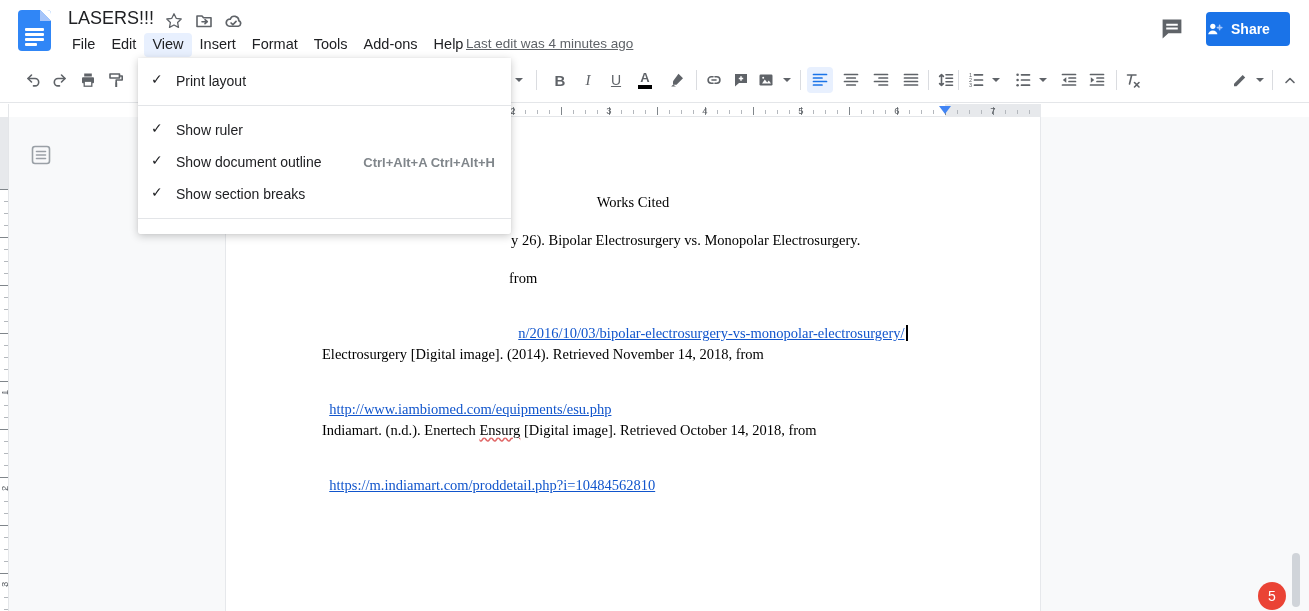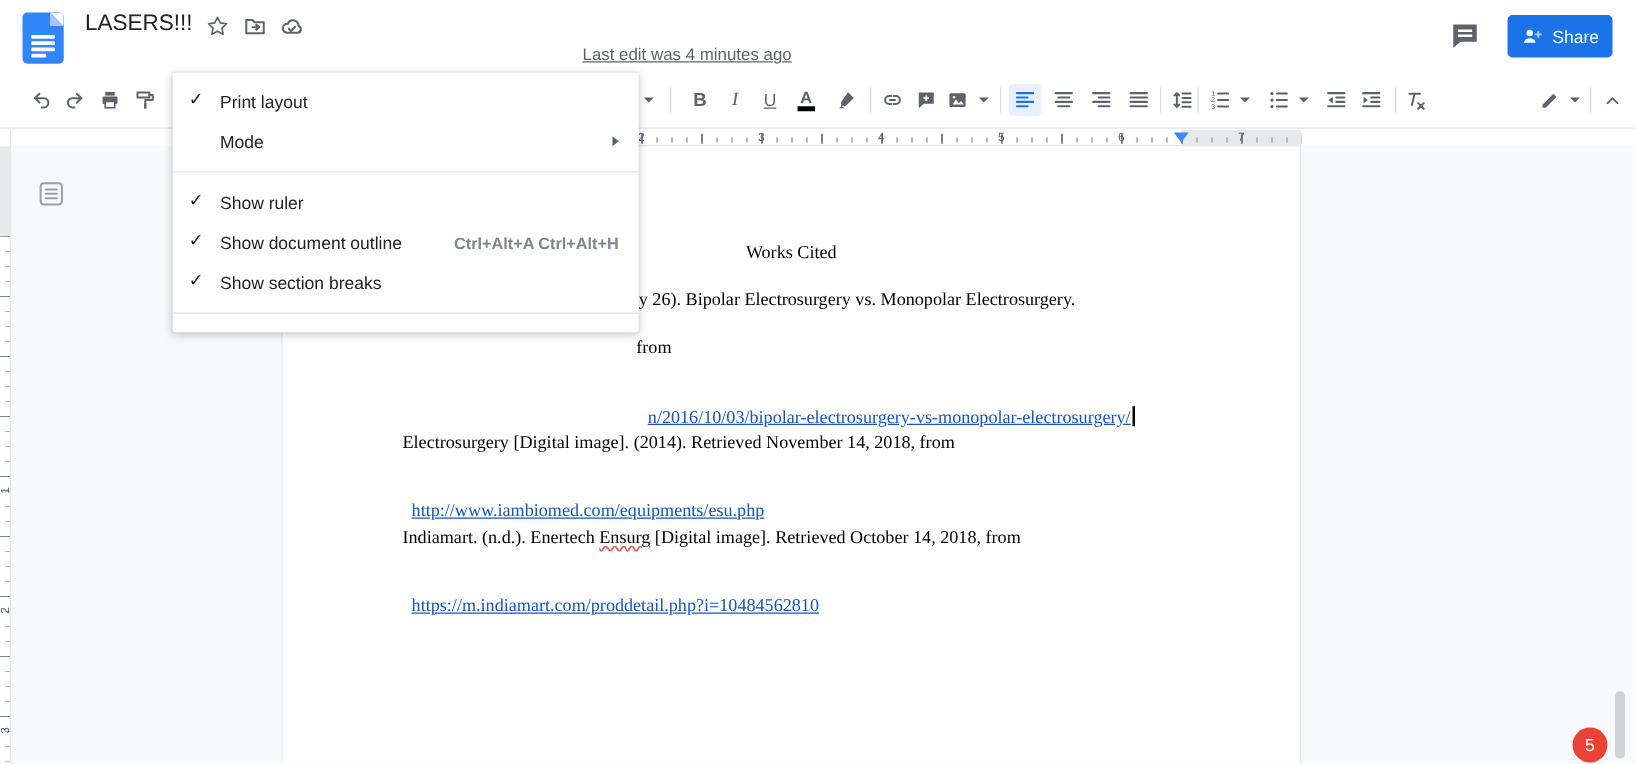--- a/index.html
+++ b/index.html
@@ -29,8 +29,8 @@
   #comment-btn { position:absolute; left:1154px; top:12px; width:36px; height:34px;
                  display:flex; align-items:center; justify-content:center; cursor:pointer; }
   #share-btn { position:absolute; left:1206px; top:12px; width:84px; height:34px; background:#1a73e8;
-               border-radius:4px; display:flex; align-items:center; justify-content:center; gap:7px;
-               color:#fff; font-size:14px; font-weight:normal; cursor:pointer; }
+               border-radius:4px; display:flex; align-items:center; justify-content:flex-start; gap:7px;
+               color:#fff; font-size:14px; font-weight:bold; cursor:pointer; }
 
   
   #toolbar { position:absolute; left:0; top:57px; width:1309px; height:46px; background:#fff;

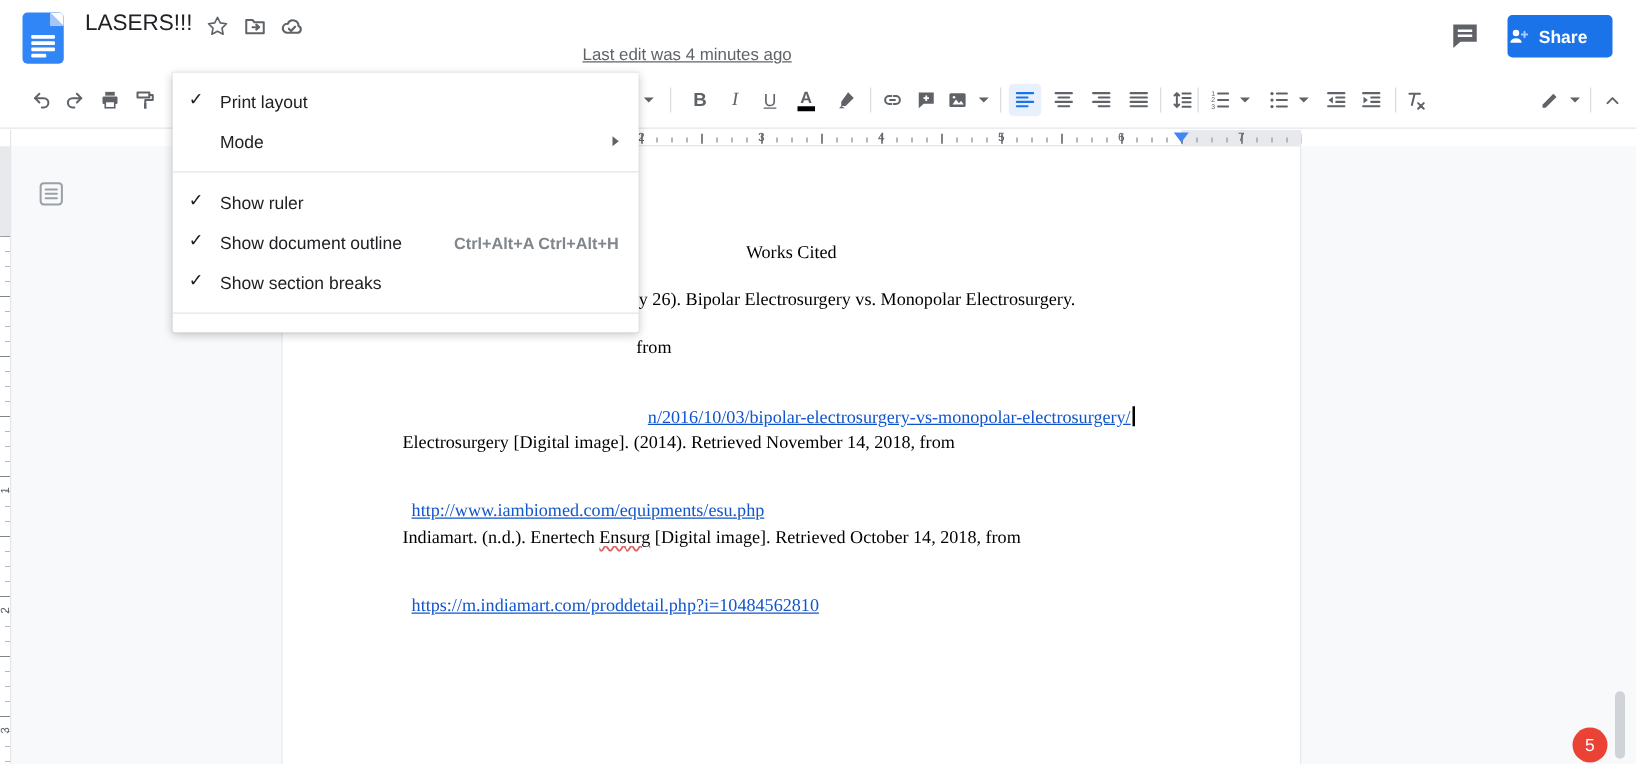--- a/index.html
+++ b/index.html
@@ -144,6 +144,16 @@
       </svg>
   </div>
 
+  <div id="menubar">
+    <span class="mi">File</span>
+    <span class="mi">Edit</span>
+    <span class="mi active">View</span>
+    <span class="mi">Insert</span>
+    <span class="mi">Format</span>
+    <span class="mi">Tools</span>
+    <span class="mi">Add-ons</span>
+    <span class="mi">Help</span>
+  </div>
   <span id="last-edit">Last edit was 4 minutes ago</span>
 
   <div id="comment-btn">

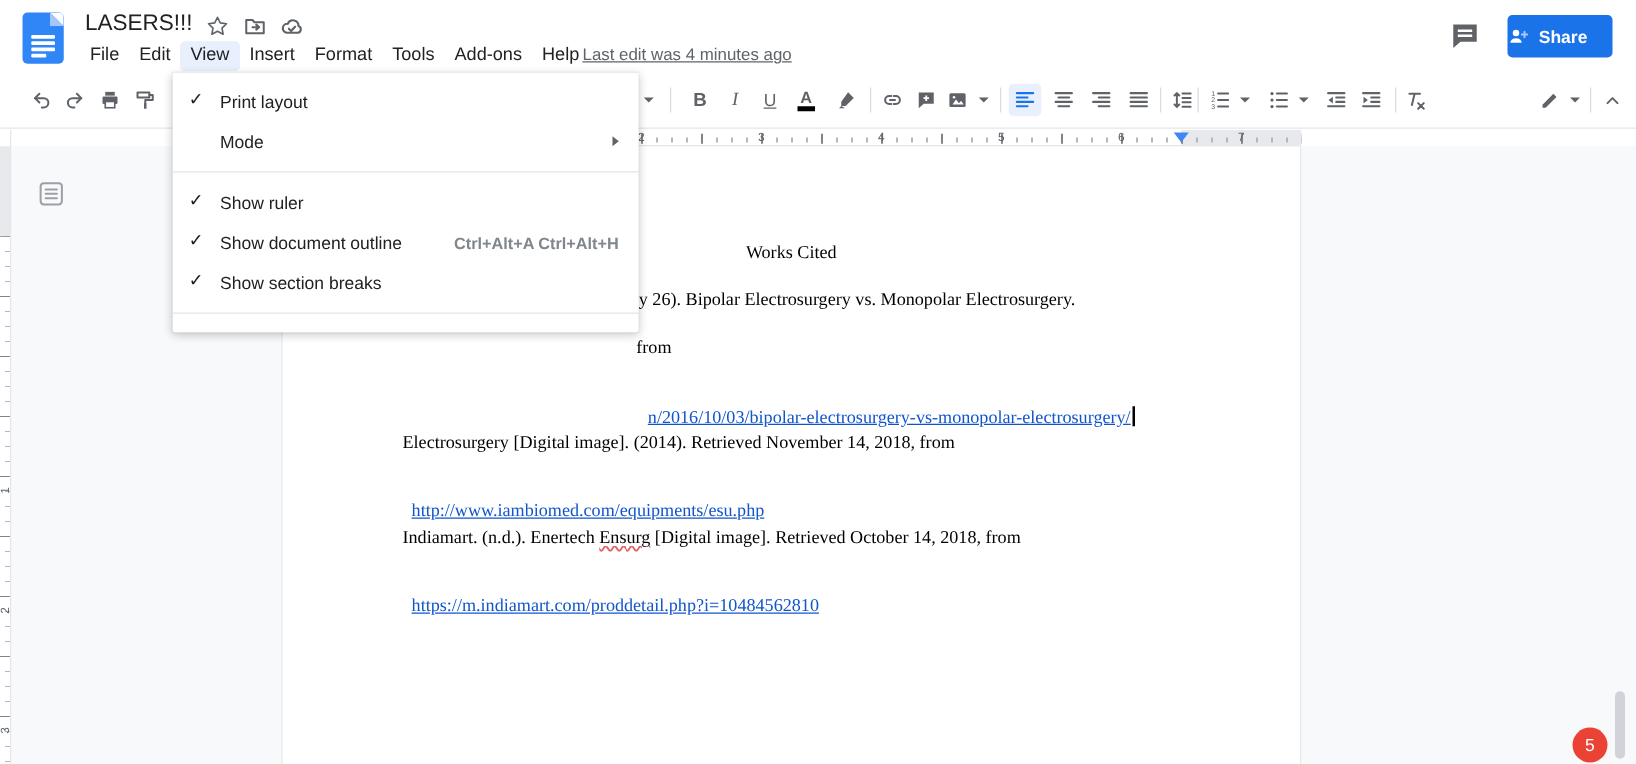--- a/index.html
+++ b/index.html
@@ -396,10 +396,6 @@
     <span class="vm-check">✓</span>
     <span>Print layout</span>
   </div>
-  <div class="vm-item">
-    <span>Mode</span>
-    <span class="vm-sub"></span>
-  </div>
   <div class="vm-div"></div>
   <div class="vm-item">
     <span class="vm-check">✓</span>

